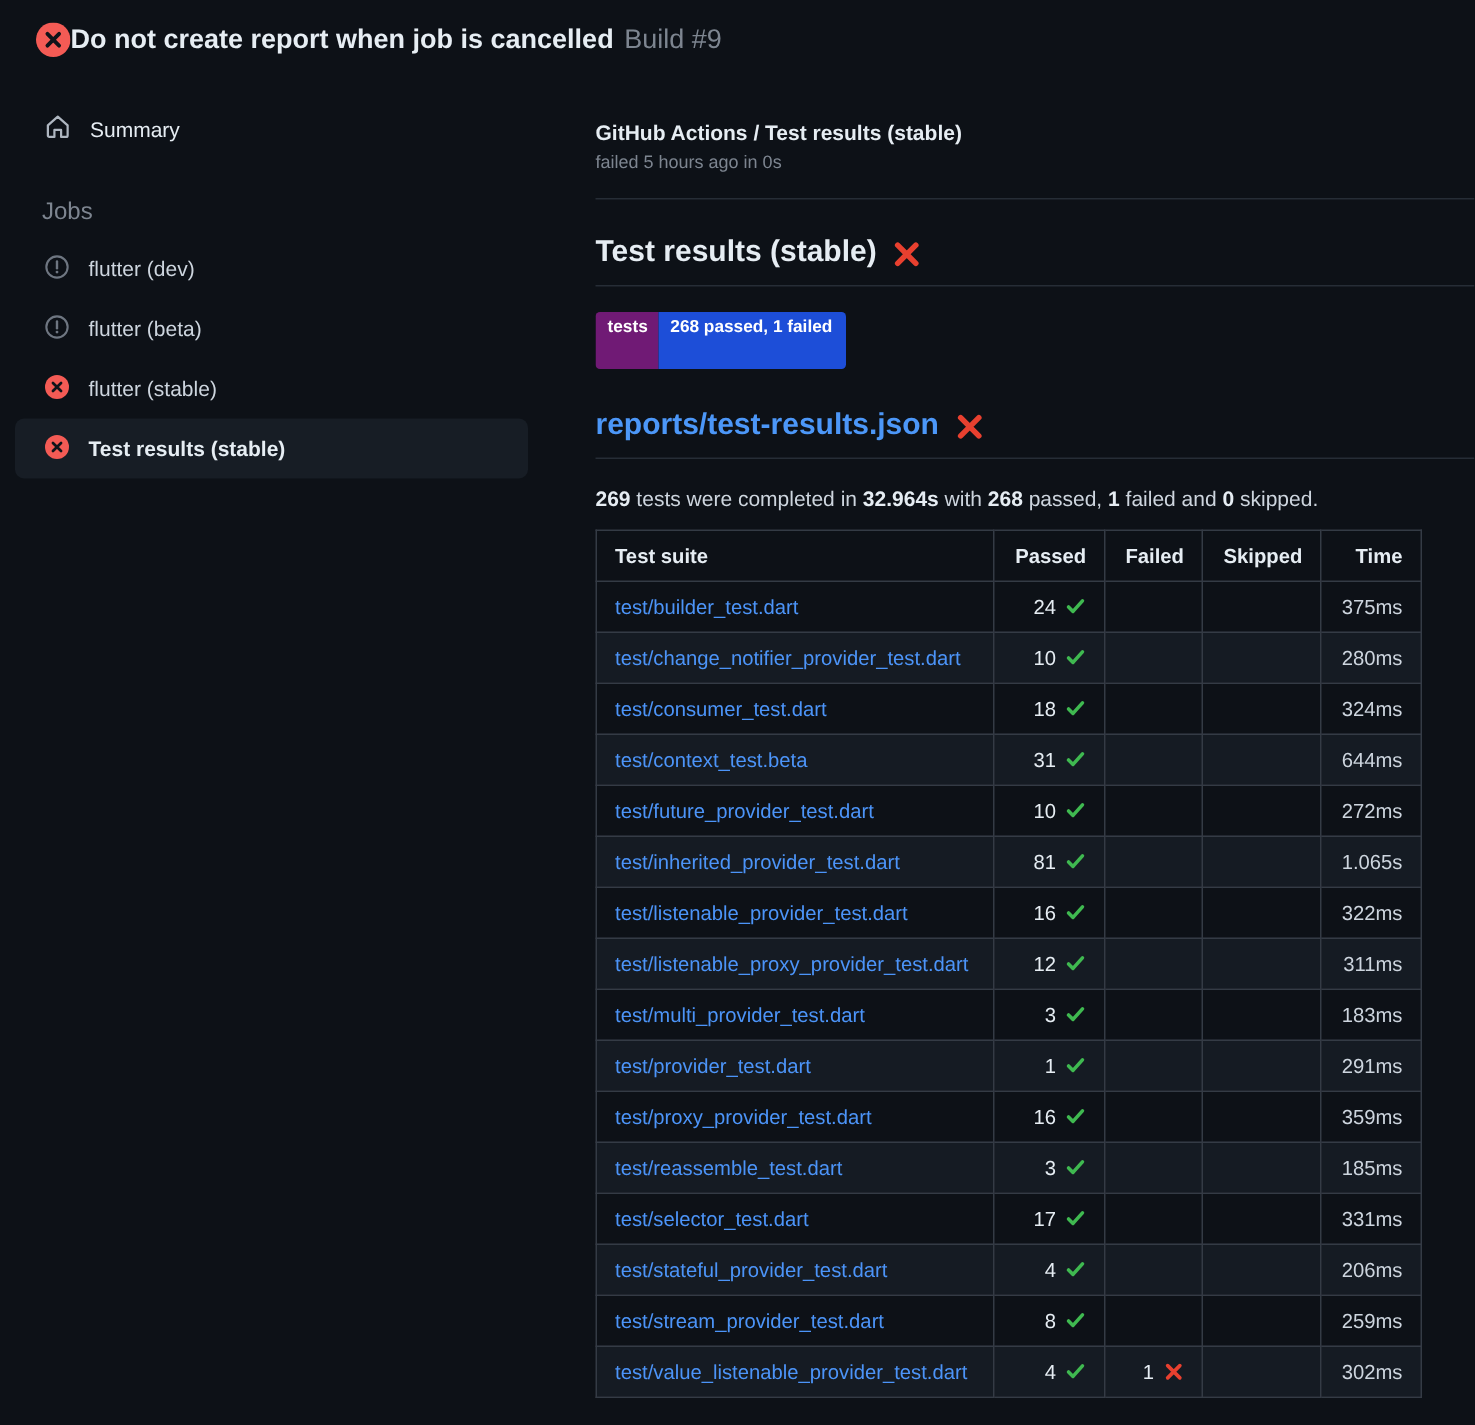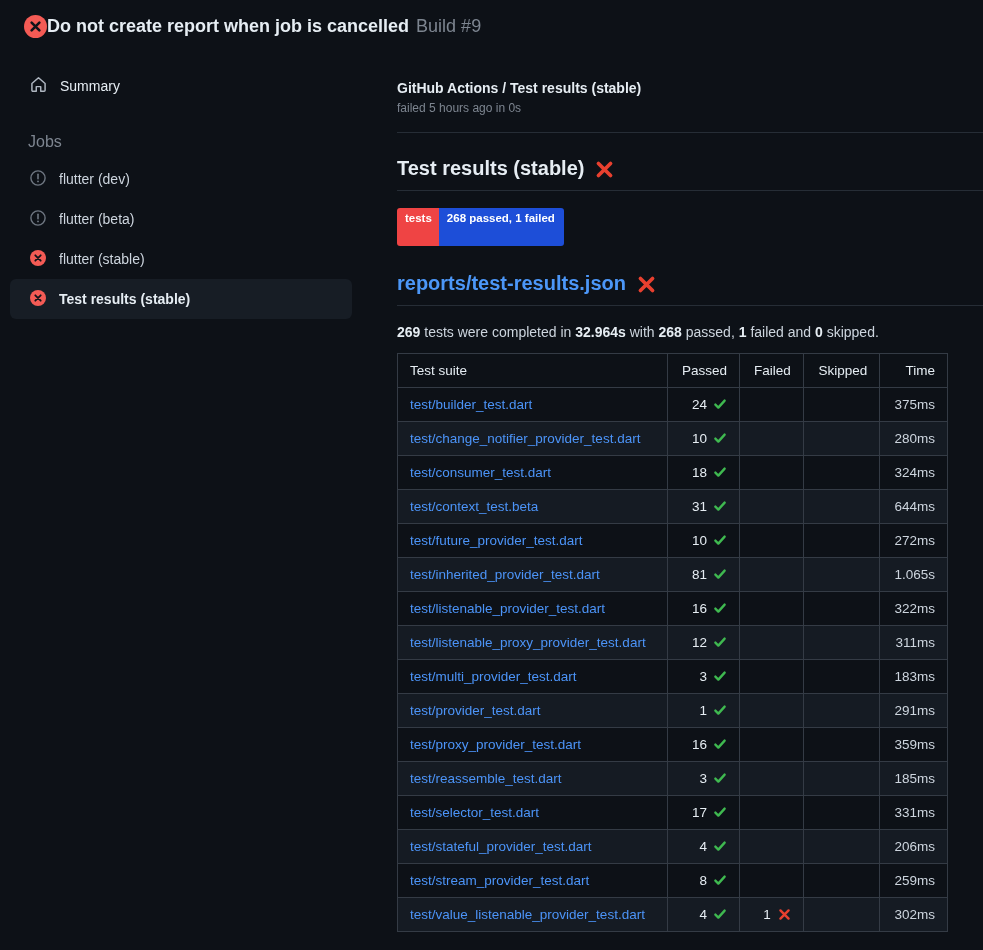--- a/index.html
+++ b/index.html
@@ -50,7 +50,7 @@
 
   .badge { display:inline-flex; margin-top:17px; border-radius:3px; overflow:hidden;
            font-size:11.5px; font-weight:bold; line-height:1; }
-  .badge-label { background:#ef4444; color:#fff; padding:5px 7px 21px 8px; }
+  .badge-label { background:#701a75; color:#fff; padding:5px 7px 21px 8px; }
   .badge-value { background:#1d4ed8; color:#fff; padding:5px 9px 17px 8px; }
 
   .summary-text { margin-top:18px; font-size:14px; color:#cdd5de; }

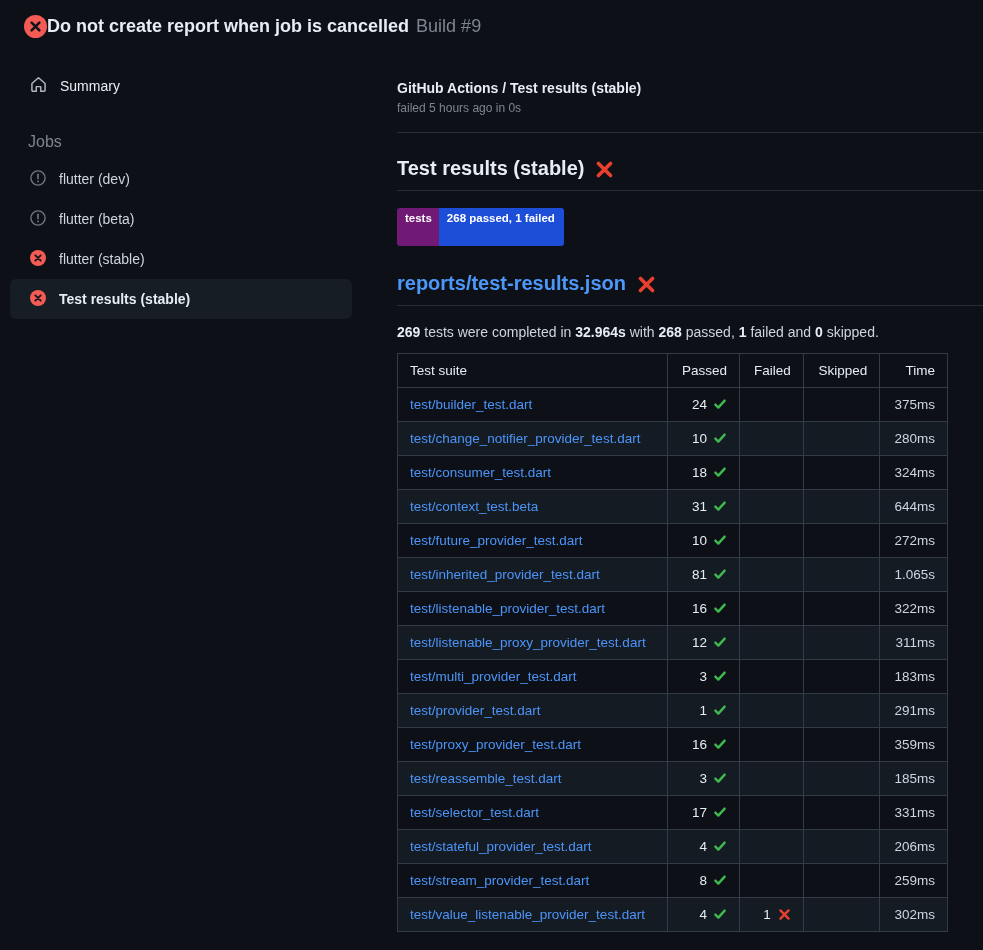--- a/index.html
+++ b/index.html
@@ -59,7 +59,7 @@
   
   table.results { border-collapse:collapse; margin-top:13px; width:551px; font-size:13.5px; }
   .results th, .results td { border:1px solid #343b45; padding:7px 12px; height:34px; }
-  .results th { font-weight:normal; color:#e6edf3; text-align:right; }
+  .results th { font-weight:bold; color:#e6edf3; text-align:right; }
   .results th.suite-h { text-align:left; }
   .results td { text-align:right; color:#e6edf3; white-space:nowrap; }
   .results td.suite { text-align:left; }

